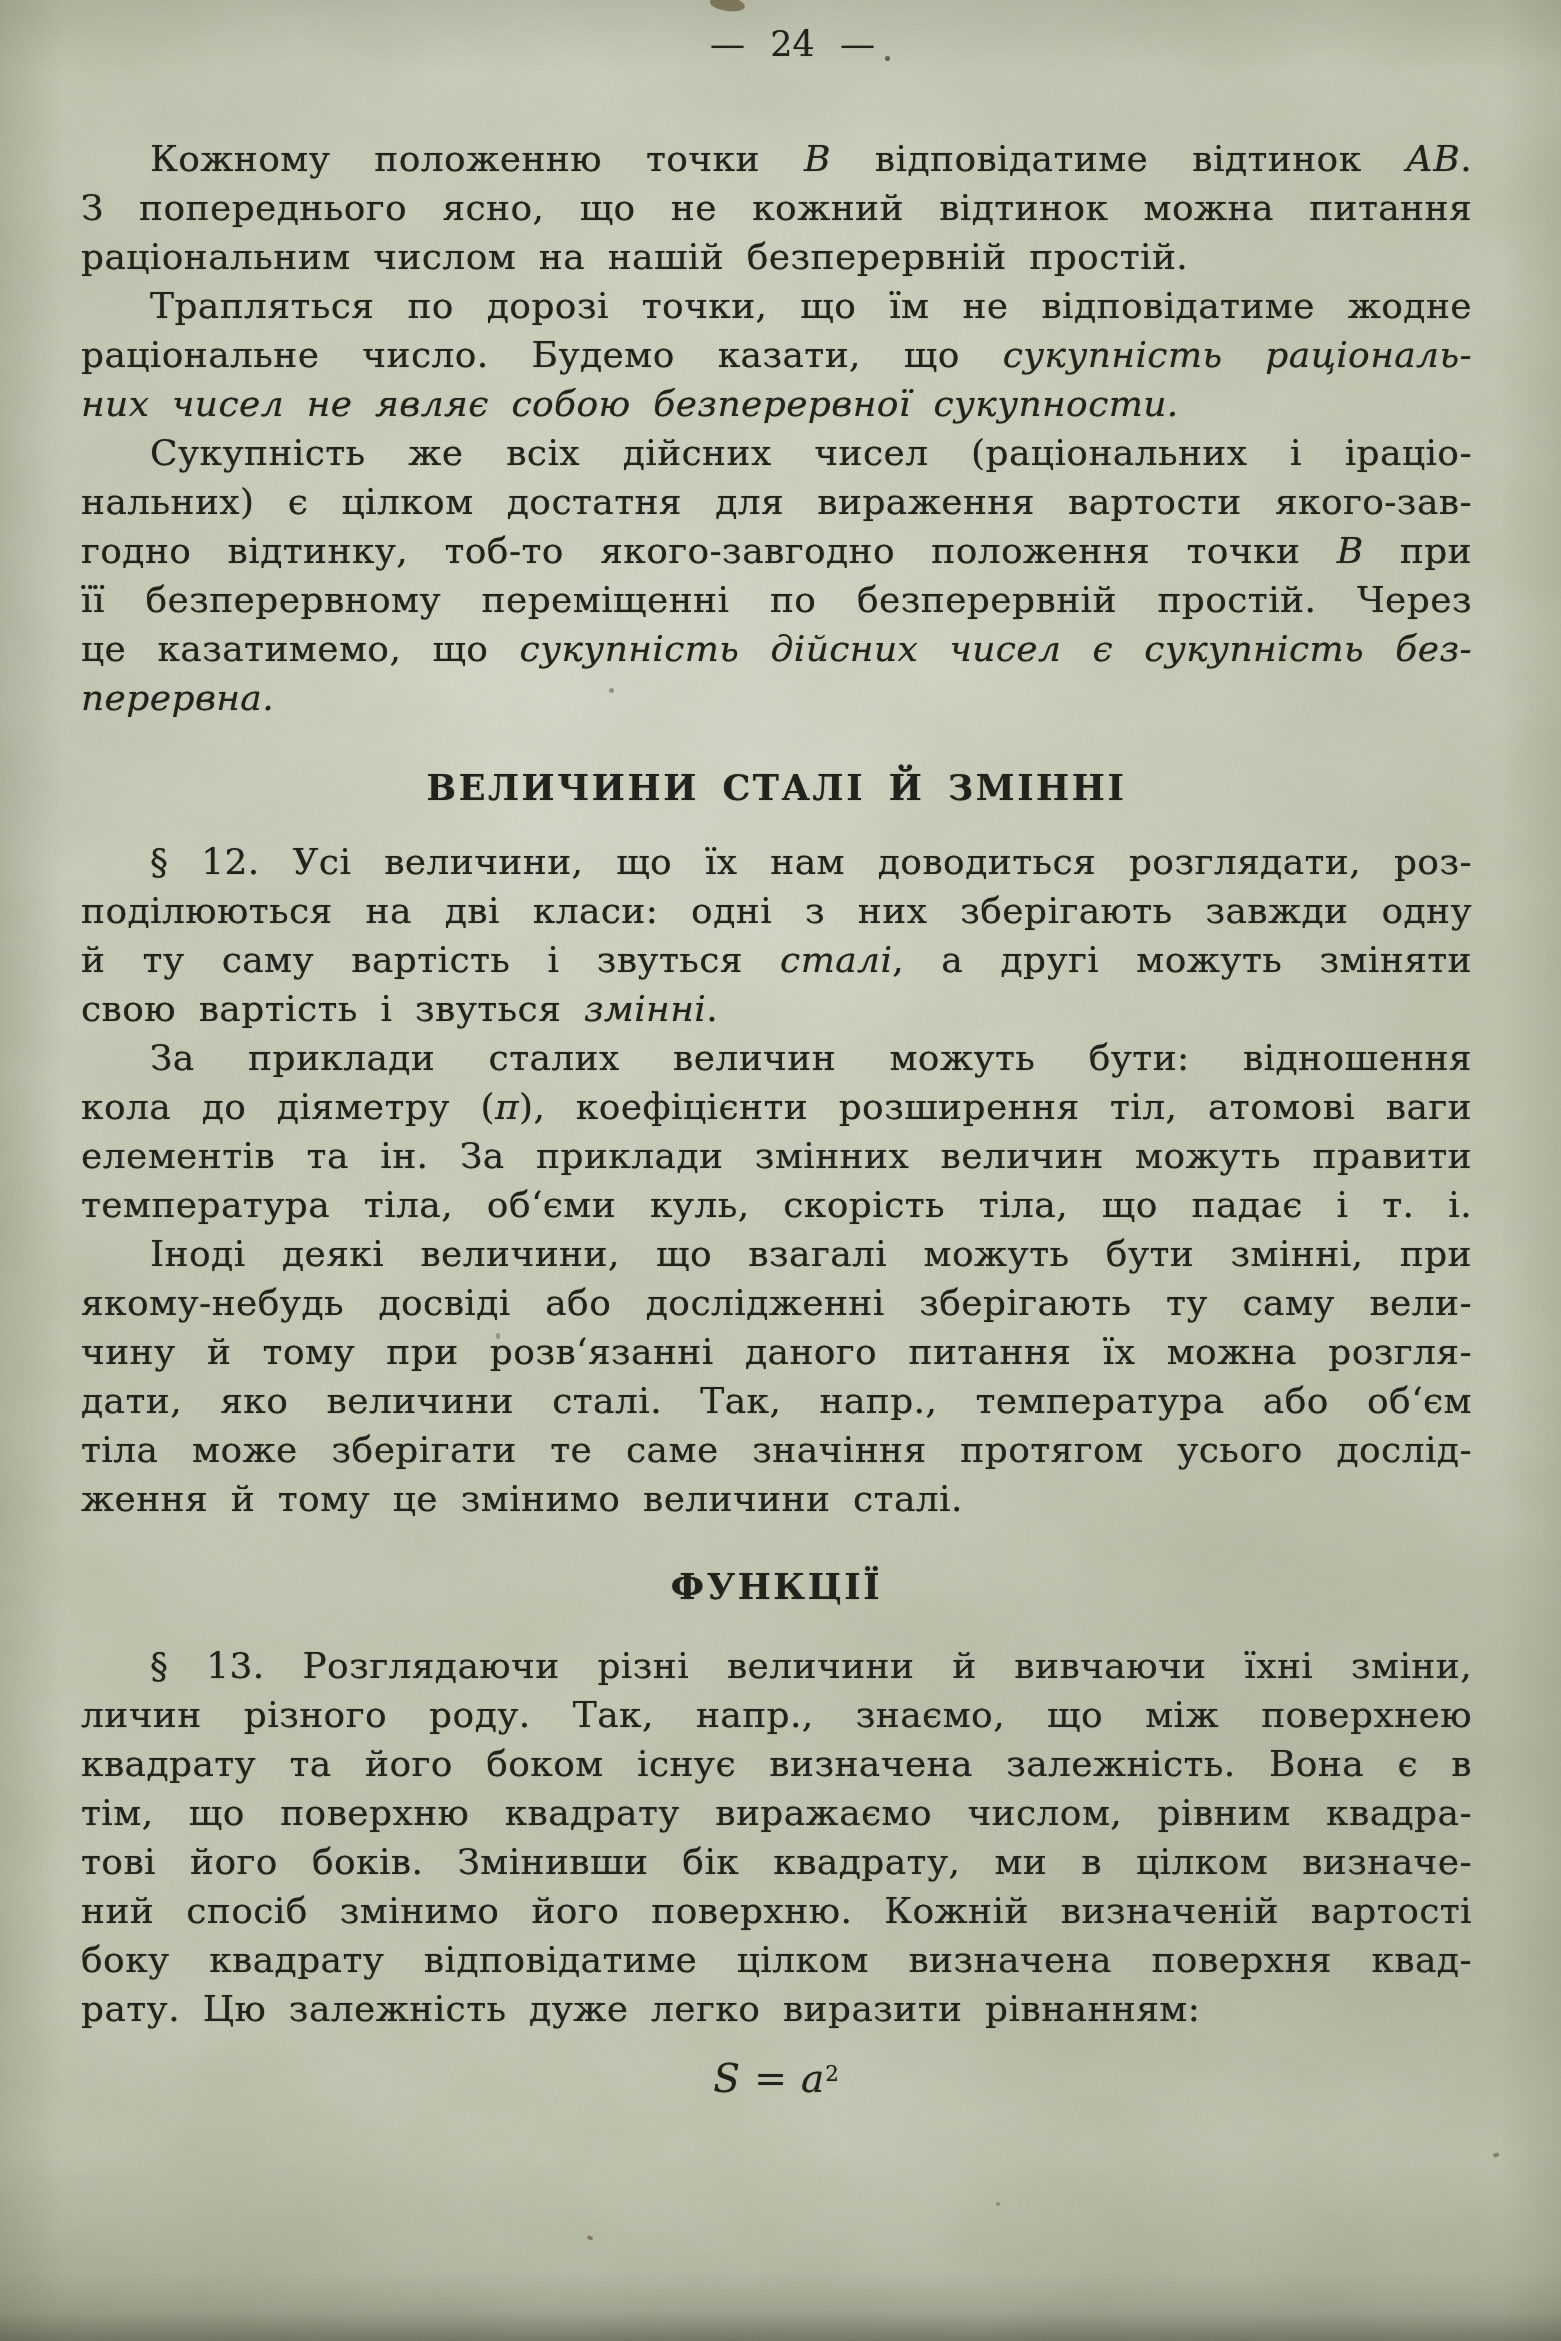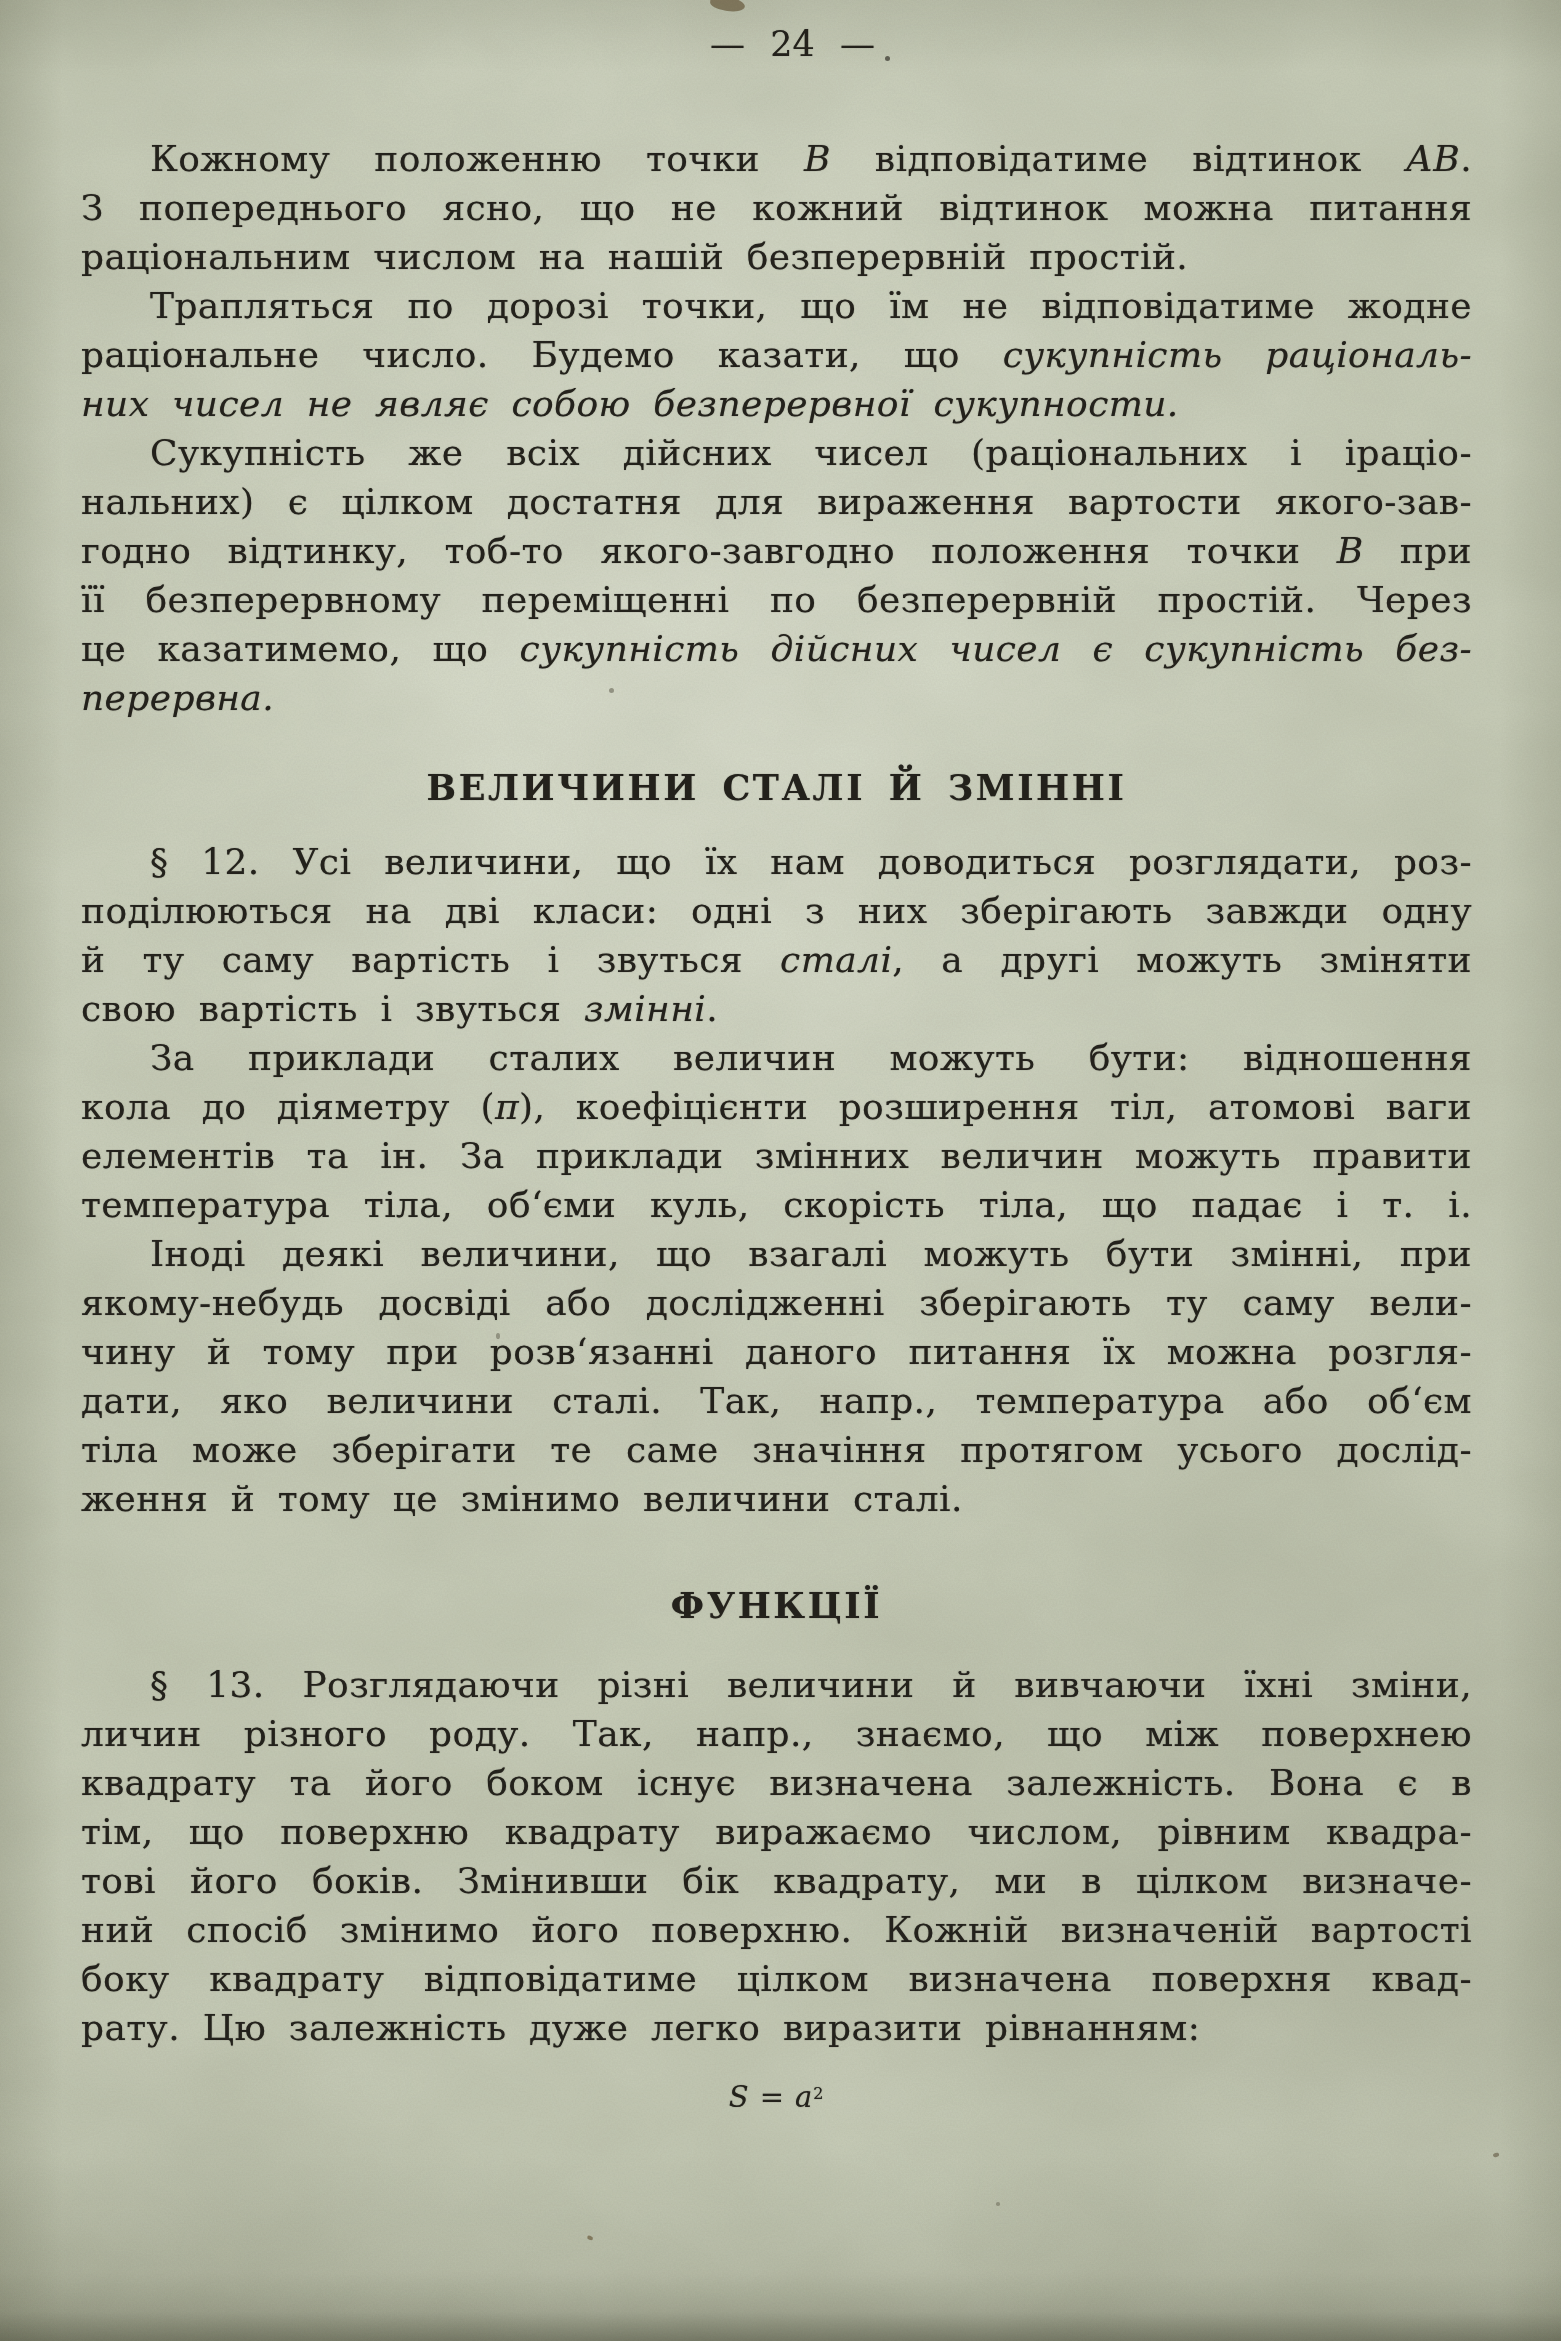--- a/index.html
+++ b/index.html
@@ -59,7 +59,7 @@
     color: var(--ink, #25231d);
   }
   .heading.l1 { margin: 41px 0 25px 0; }
-  .heading.l2 { margin: 58px 0 30px 0; }
+  .heading.l2 { margin: 39px 0 30px 0; }
   .formula {
     margin-top: 21px;
     text-align: left; text-align-last: center;

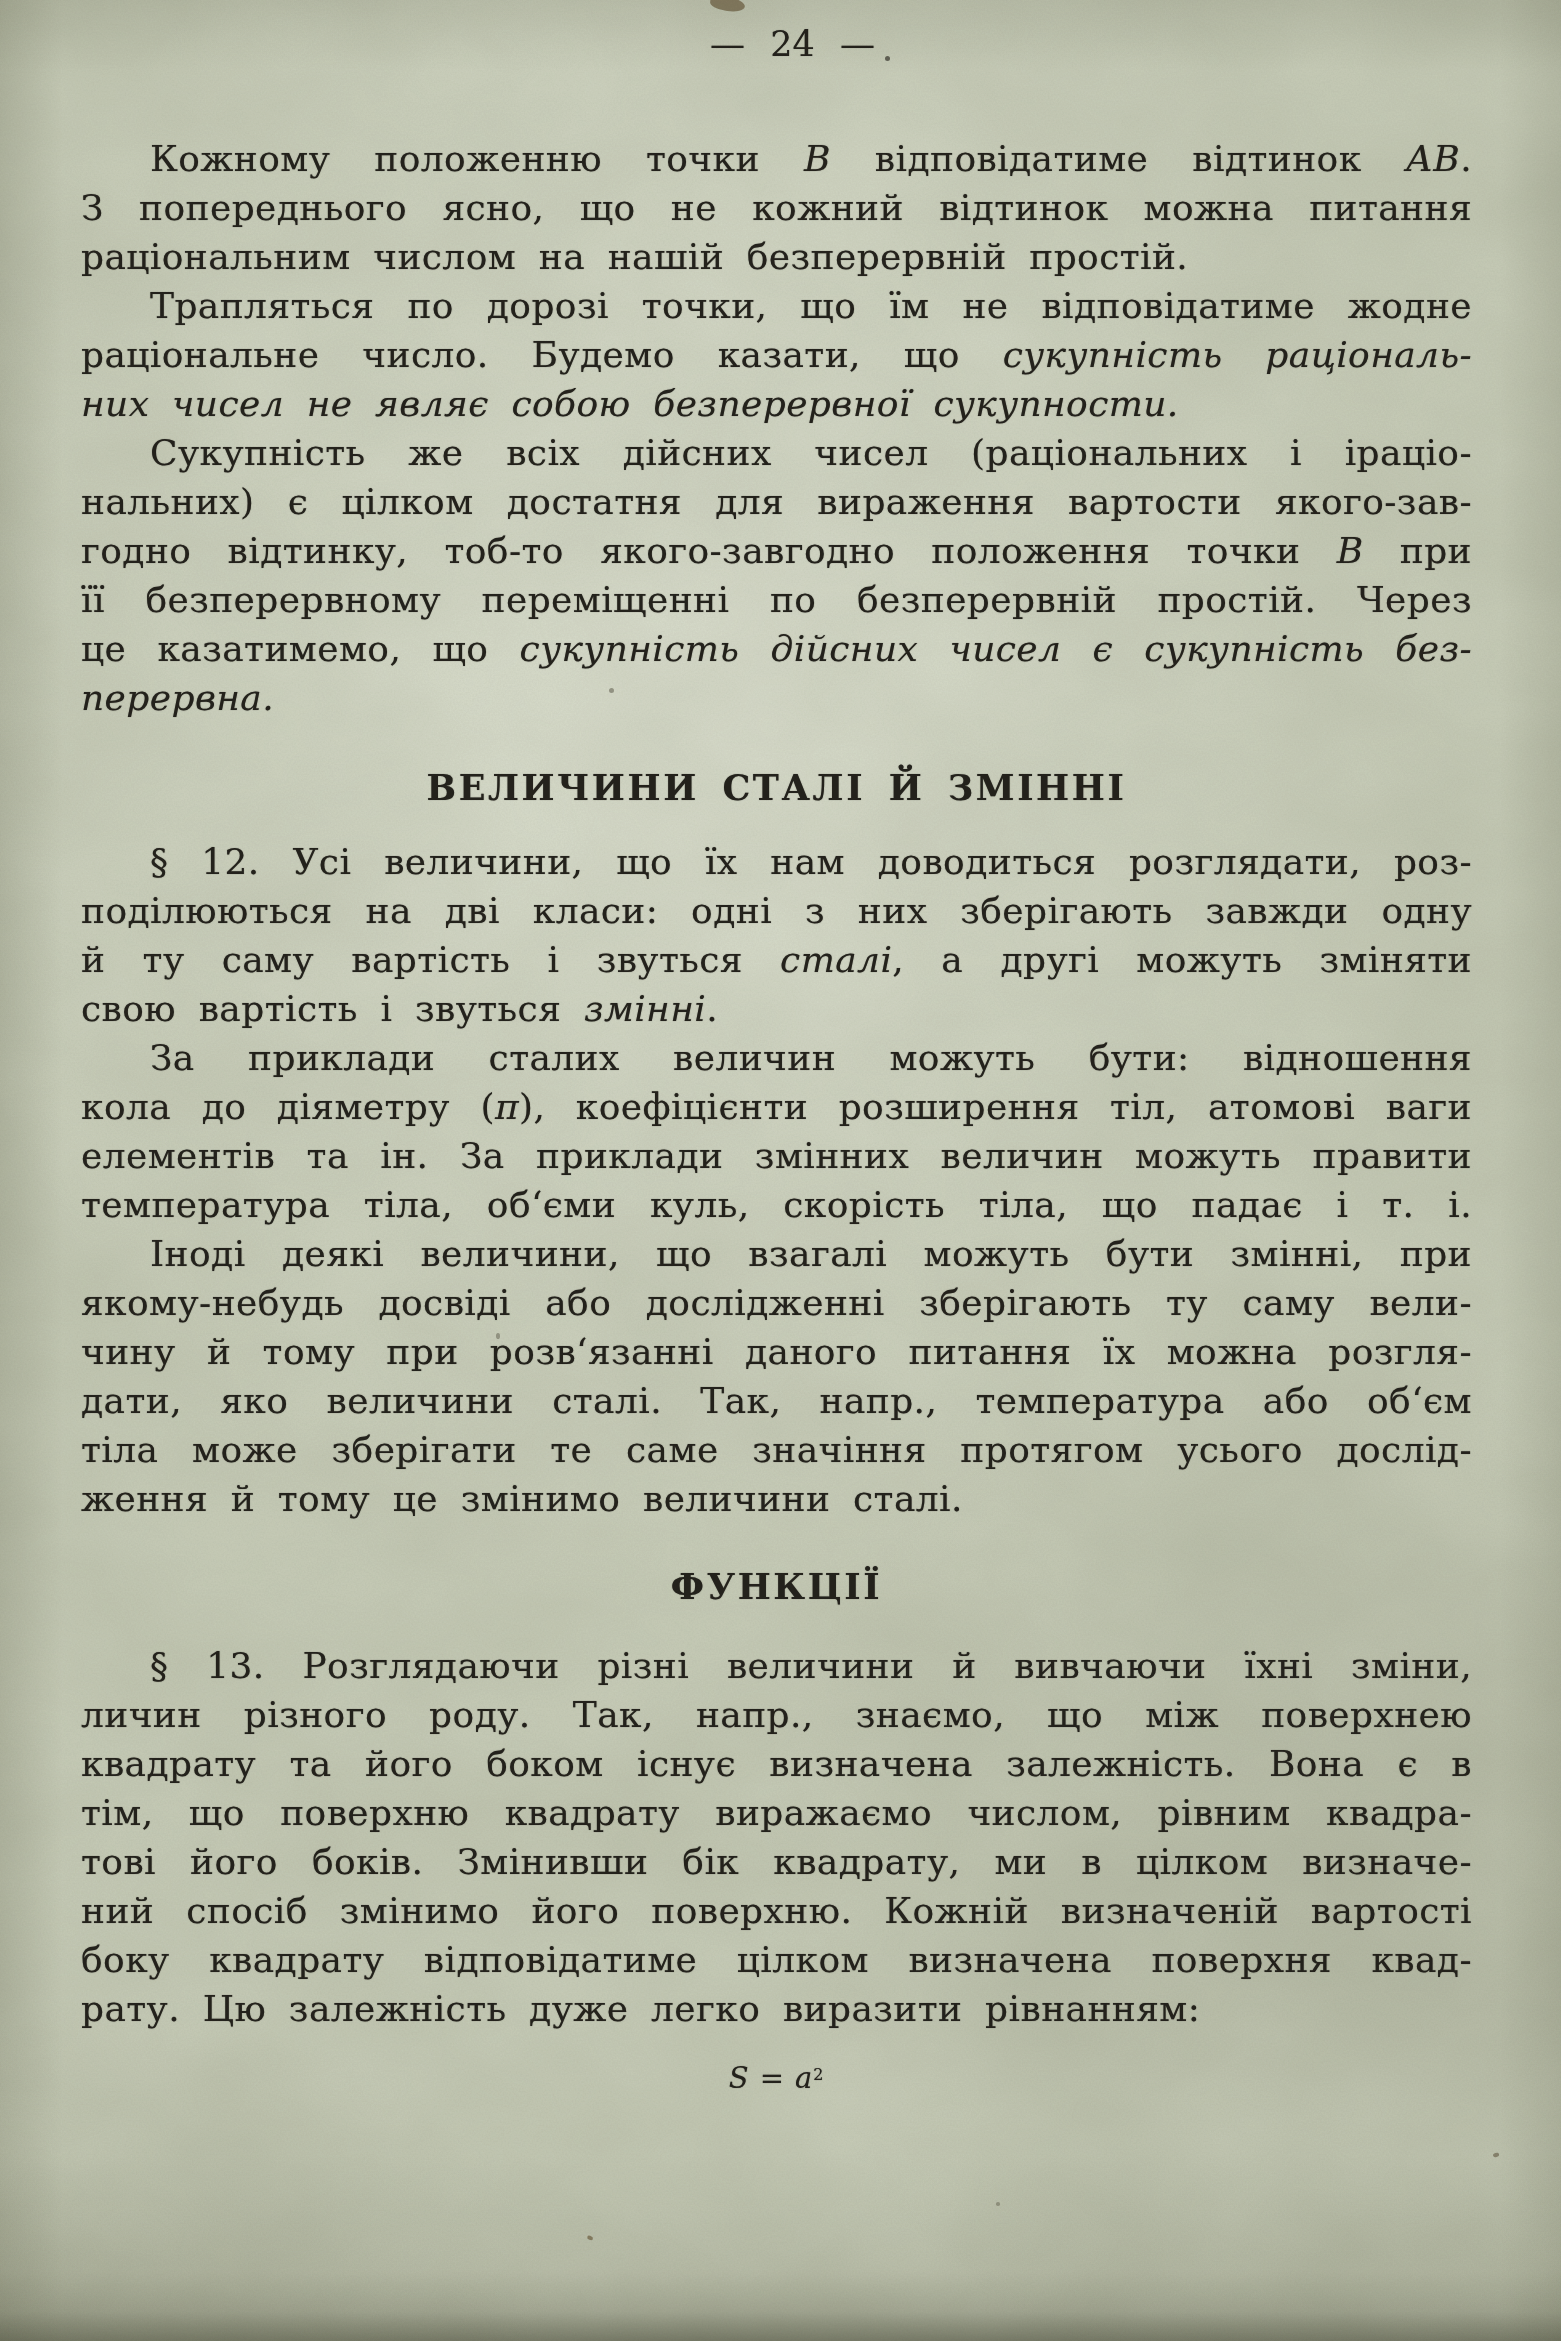--- a/index.html
+++ b/index.html
@@ -63,7 +63,7 @@
   .formula {
     margin-top: 21px;
     text-align: left; text-align-last: center;
-    font-size: 29px; line-height: 49px;
+    font-size: 39px; line-height: 49px;
     letter-spacing: 0.9px;
   }
   .formula sup {

